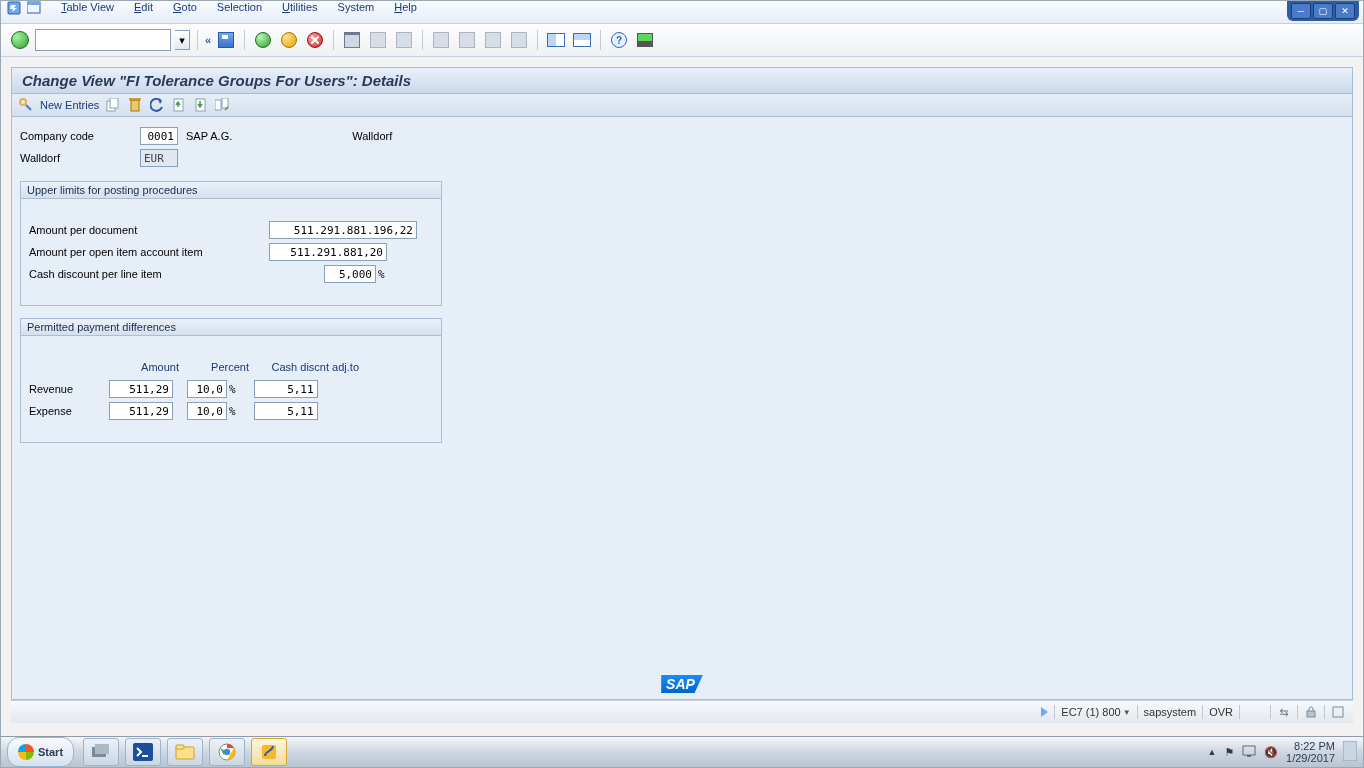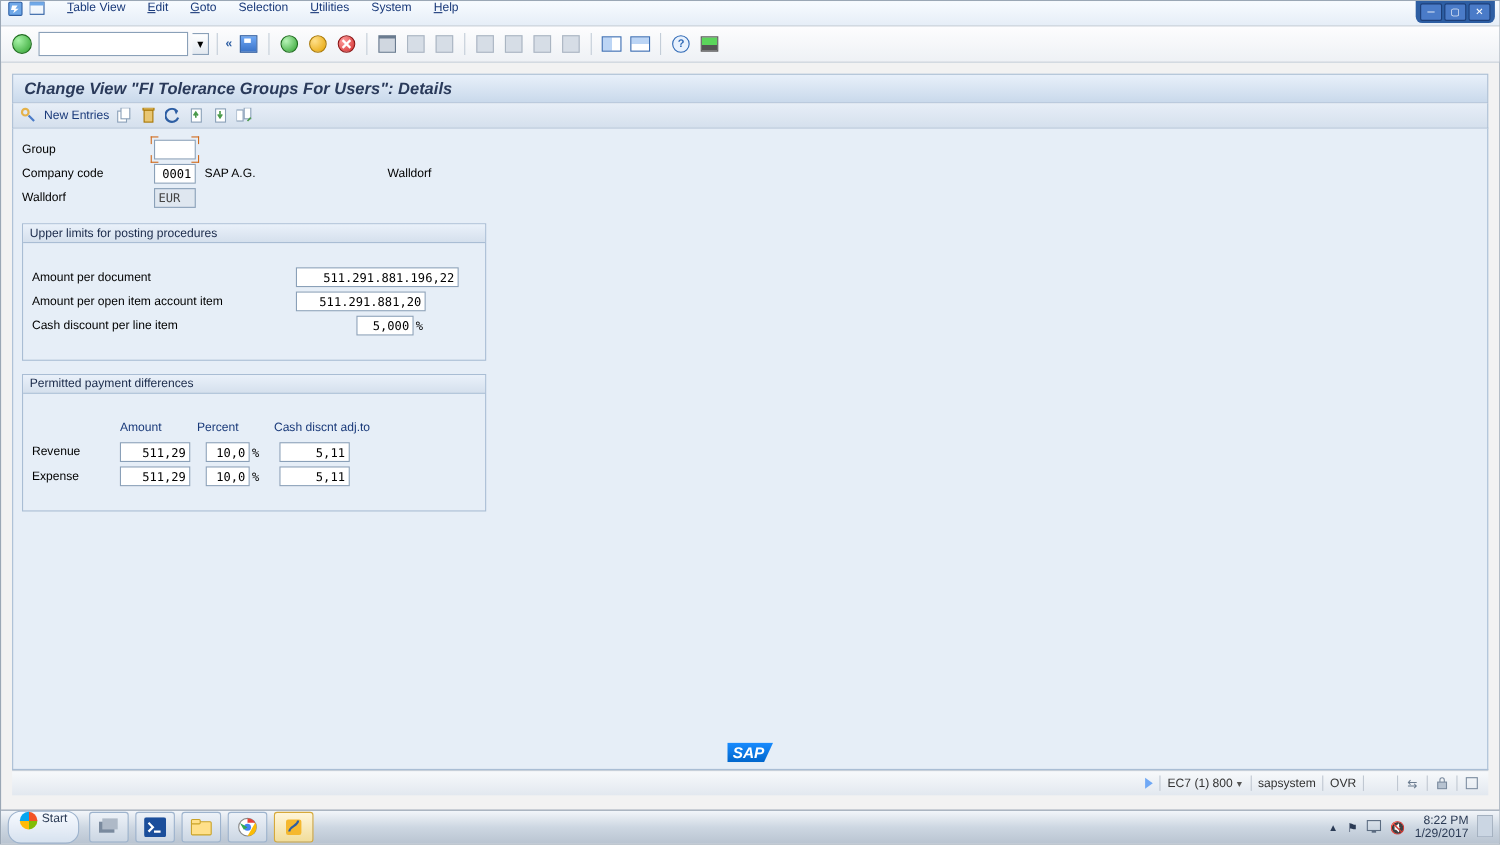--- a/index.html
+++ b/index.html
@@ -213,16 +213,6 @@
 
     <div class="form-area">
       <div class="row">
-        <span class="lbl">Group</span>
-        <span style="position:relative">
-          <input class="inp" style="width: 30px;" value="">
-          <span class="fc" style="left:-3px;top:-3px;border-right:none;border-bottom:none"></span>
-          <span class="fc" style="right:-3px;top:-3px;border-left:none;border-bottom:none"></span>
-          <span class="fc" style="left:-3px;bottom:-3px;border-right:none;border-top:none"></span>
-          <span class="fc" style="right:-3px;bottom:-3px;border-left:none;border-top:none"></span>
-        </span>
-      </div>
-      <div class="row">
         <span class="lbl">Company code</span>
         <input class="inp" style="width: 30px; text-align: right;" value="0001">
         <span style="margin-left:8px">SAP A.G.</span>

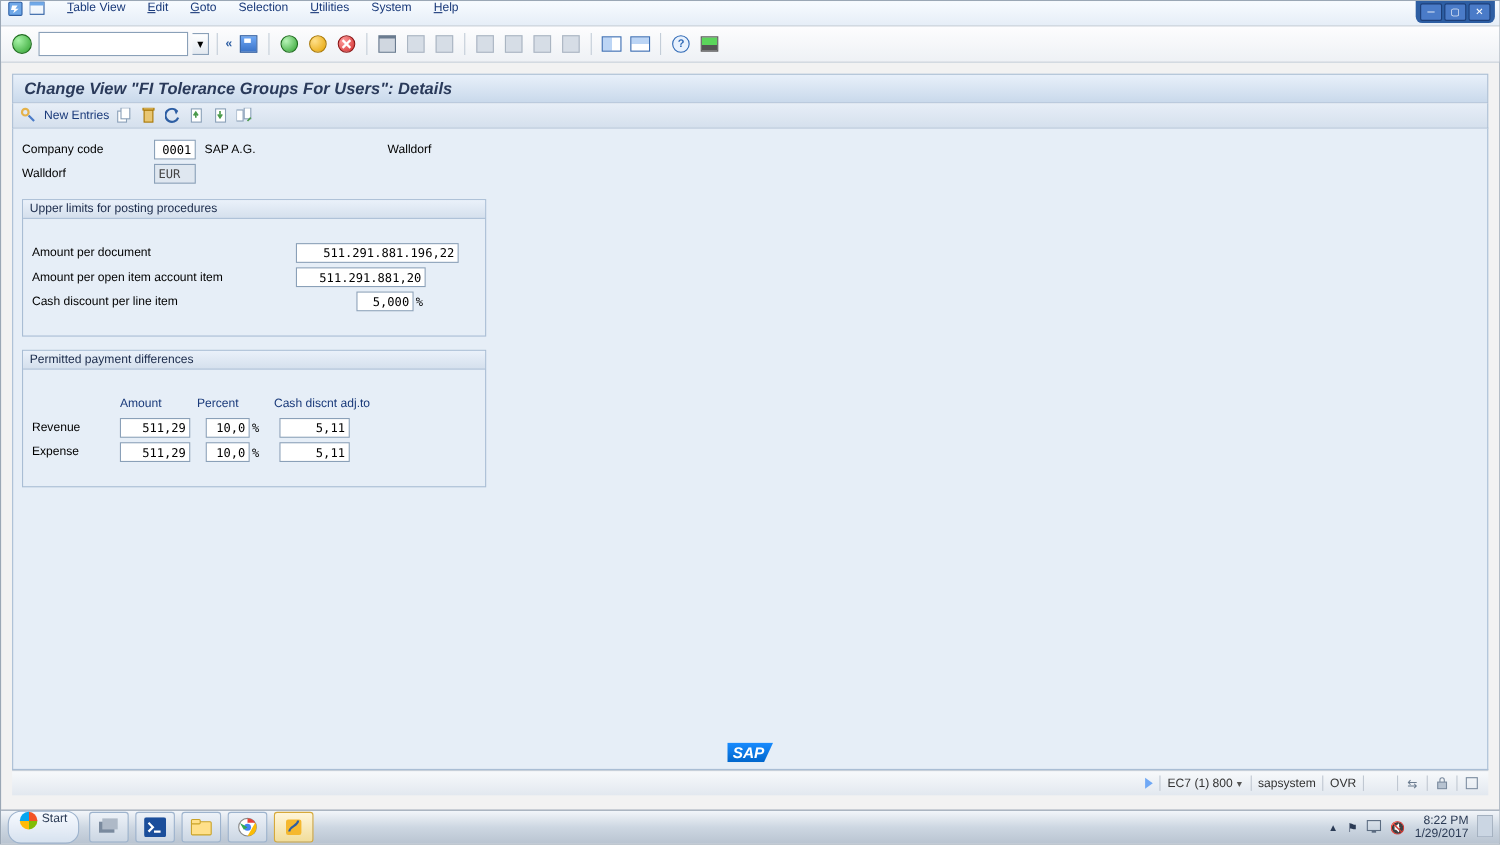--- a/index.html
+++ b/index.html
@@ -48,7 +48,7 @@
 .section .sec-title{background:linear-gradient(#eaf1fa,#d5e0ed);border-bottom:1px solid #a9bdd4;padding:2px 6px;color:#1a2a4a}
 .section .sec-body{padding:20px 8px}
 .num-inp{height:16px;border:1px solid #8aa0b8;background:#fff;font-family:monospace;font-size:11px;padding:0 3px;text-align:right}
-.col-head{color:#1a3a7a;text-align:left}
+.col-head{color:#1a3a7a;text-align:right}
 .unit{font-family:monospace;margin-left:2px}
 
 .sap-logo{position:absolute;bottom:6px;left:50%;transform:translateX(-50%);font-weight:bold;font-style:italic;color:#0a6ed1;font-size:14px;display:flex;align-items:center}

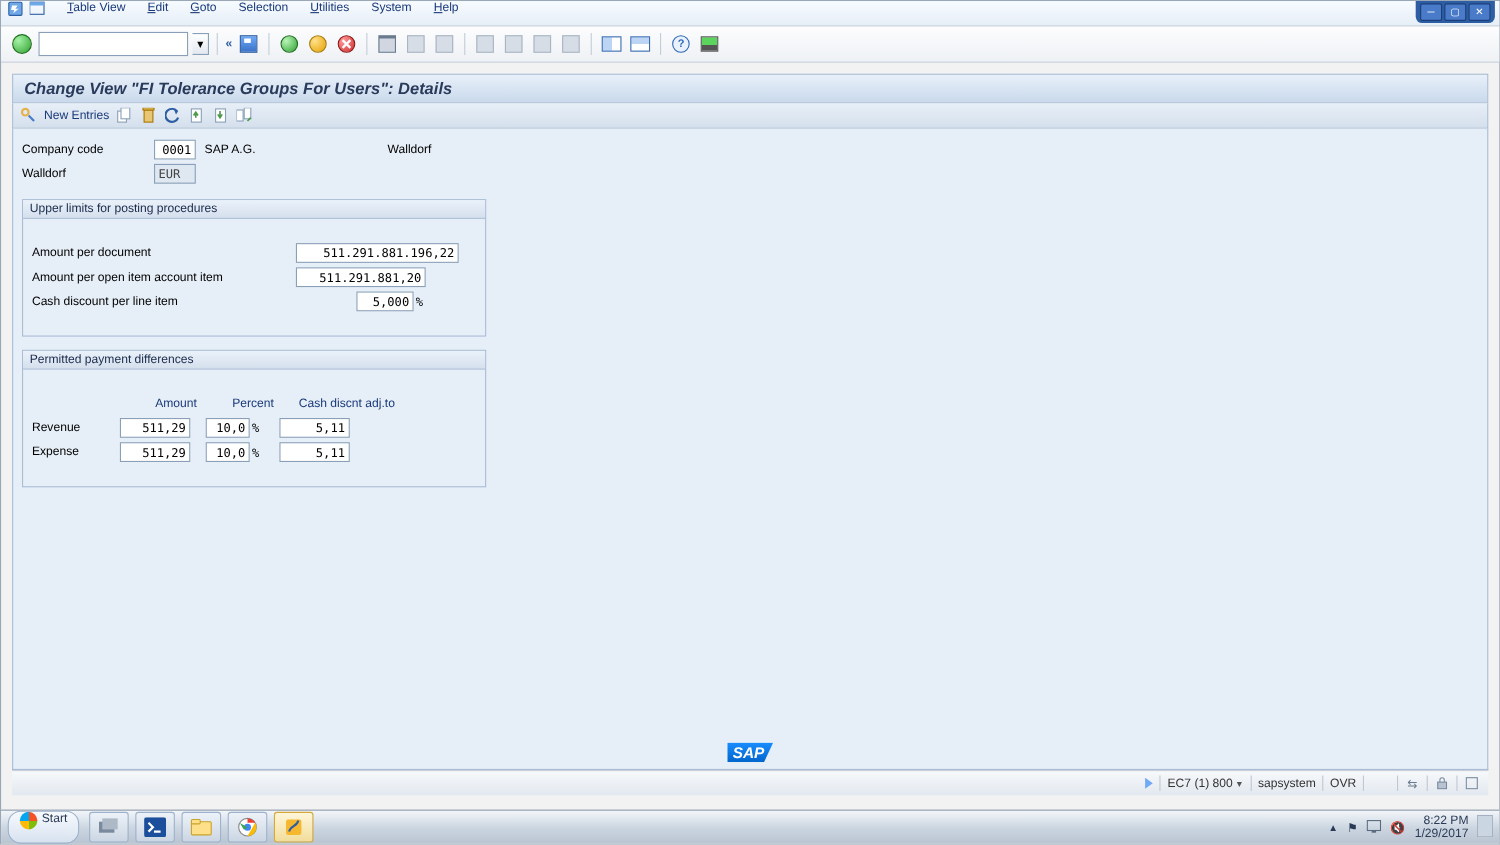--- a/index.html
+++ b/index.html
@@ -63,7 +63,7 @@
 .dd-small{font-size:8px;color:#555;margin-left:2px}
 
 .taskbar{position:absolute;left:0;right:0;bottom:0;height:30px;background:linear-gradient(#f3f6fa,#cdd7e2,#b9c4d1);border-top:1px solid #8d9aab;display:flex;align-items:center}
-.start-btn{height:28px;display:flex;padding:0 10px;background:linear-gradient(#f7faff,#d7e2ef);border:1px solid #9db3cd;border-radius:12px;margin:0 6px;font-weight:normal;color:#2b3b55}
+.start-btn{height:28px;display:flex;align-items:center;padding:0 10px;background:linear-gradient(#f7faff,#d7e2ef);border:1px solid #9db3cd;border-radius:12px;margin:0 6px;font-weight:bold;color:#2b3b55}
 .win-orb{width:16px;height:16px;border-radius:50%;margin-right:4px;background:conic-gradient(#f35325 0 25%,#81bc06 25% 50%,#ffba08 50% 75%,#05a6f0 75% 100%)}
 .task-ico{width:34px;height:26px;margin:0 3px;background:linear-gradient(#edf2f8,#cbd6e3);border:1px solid #9db3cd;border-radius:3px;display:flex;align-items:center;justify-content:center}
 .tray{margin-left:auto;display:flex;align-items:center;padding:0 6px;gap:8px;color:#2b3b55}

